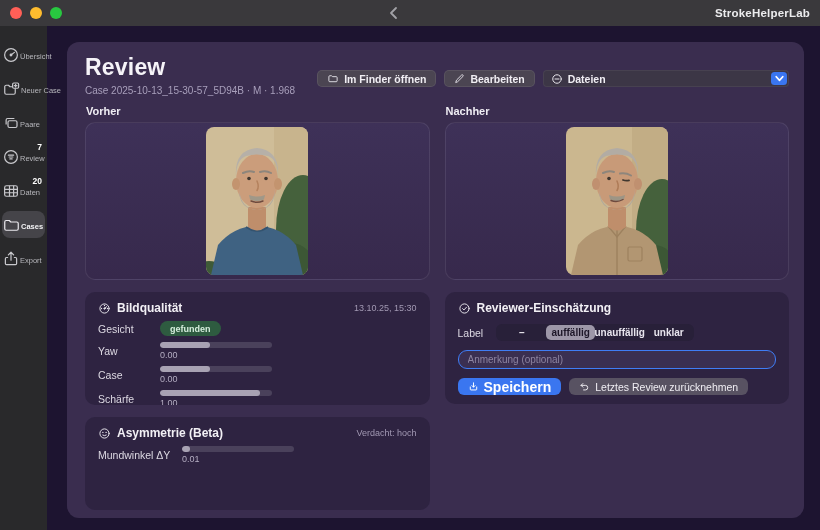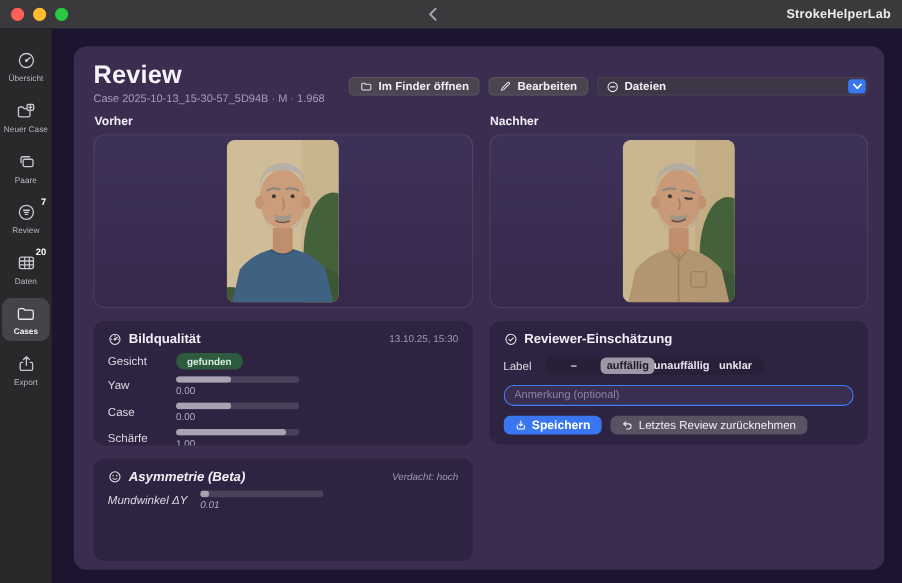--- a/index.html
+++ b/index.html
@@ -20,7 +20,7 @@
 
   
   .sidebar { width:47px; background:#29292b; display:flex; flex-direction:column; align-items:center; padding-top:15px; flex:0 0 auto; }
-  .side-item { width:43px; padding:5px 0 4px; margin-bottom:7px; border-radius:8px; display:flex; flex-direction:column; align-items:center; position:relative; color:#c9c9cd; cursor:default; }
+  .side-item { width:43px; padding:5px 0 4px; margin-bottom:7px; border-radius:8px; display:flex; align-items:center; position:relative; color:#c9c9cd; cursor:default; }
   .side-item.selected { background:#454449; }
   .side-item .lbl { font-size:7.5px; color:#b7b7bc; margin-top:3px; white-space:nowrap; }
   .side-item.selected .lbl { color:#f2f2f4; font-weight:700; }

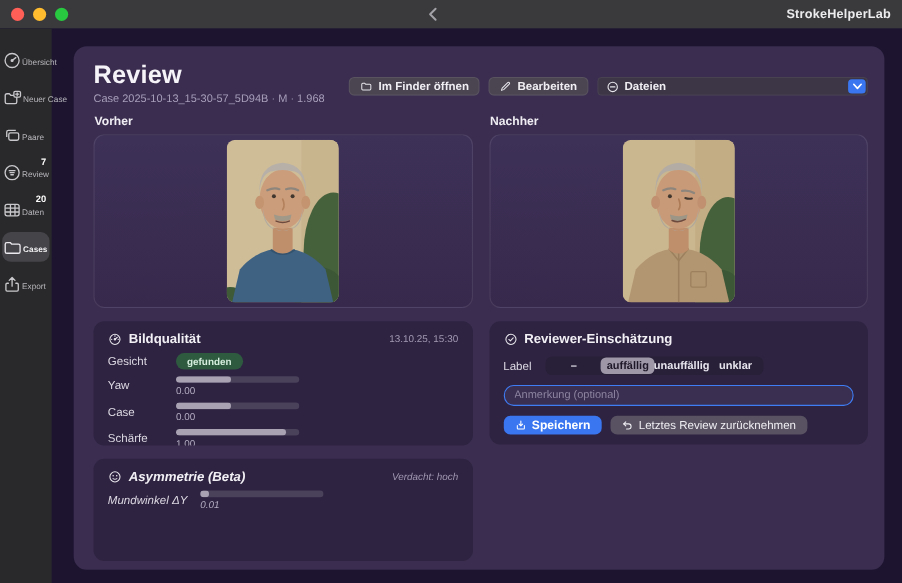--- a/index.html
+++ b/index.html
@@ -73,7 +73,7 @@
   .note-input { display:block; width:100%; height:19px; margin-top:9px; background:#3a2f51; border:1.5px solid #3f7df5; border-radius:9px; padding:0 9px; color:#efedf3; font-size:10px; font-family:"Liberation Sans",sans-serif; outline:none; }
   .note-input::placeholder { color:#8d84a0; }
   .btn-row { display:flex; gap:8px; margin-top:9px; }
-  .btn-primary { background:#3a76f0; color:#fff; border:none; border-radius:6px; height:17px; padding:0 10px; font-size:11px; font-weight:700; display:inline-flex; align-items:center; gap:5px; cursor:default; }
+  .btn-primary { background:#3a76f0; color:#fff; border:none; border-radius:6px; height:17px; padding:0 10px; font-size:14px; font-weight:700; display:inline-flex; align-items:center; gap:5px; cursor:default; }
   .btn-gray { background:#585262; color:#f0eef3; border:none; border-radius:6px; height:17px; padding:0 10px; font-size:10.5px; font-weight:400; display:inline-flex; align-items:center; gap:5px; cursor:default; }
 
   .icon { flex:0 0 auto; display:inline-flex; }

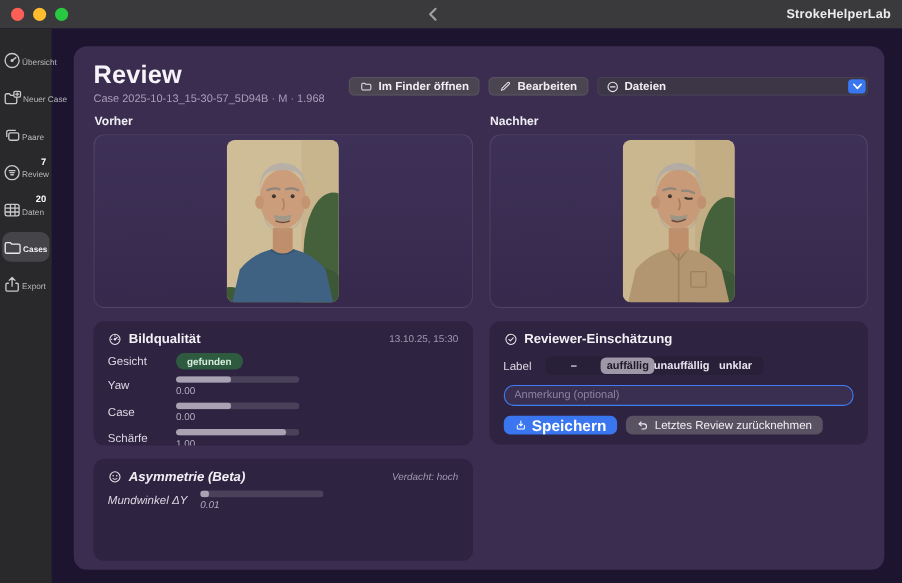--- a/index.html
+++ b/index.html
@@ -62,7 +62,7 @@
   .q-val { font-size:9px; color:#b4adc2; margin-top:2px; line-height:10px; }
   .pill { background:#2e5b40; color:#d6eedd; font-size:9px; font-weight:700; padding:2.5px 10px; border-radius:9px; }
 
-  .asym-panel { flex:1; min-height:0;font-style:italic; }
+  .asym-panel { flex:1; min-height:0; }
 
   
   .label-row { display:flex; align-items:center; gap:13px; margin-top:9px; }

